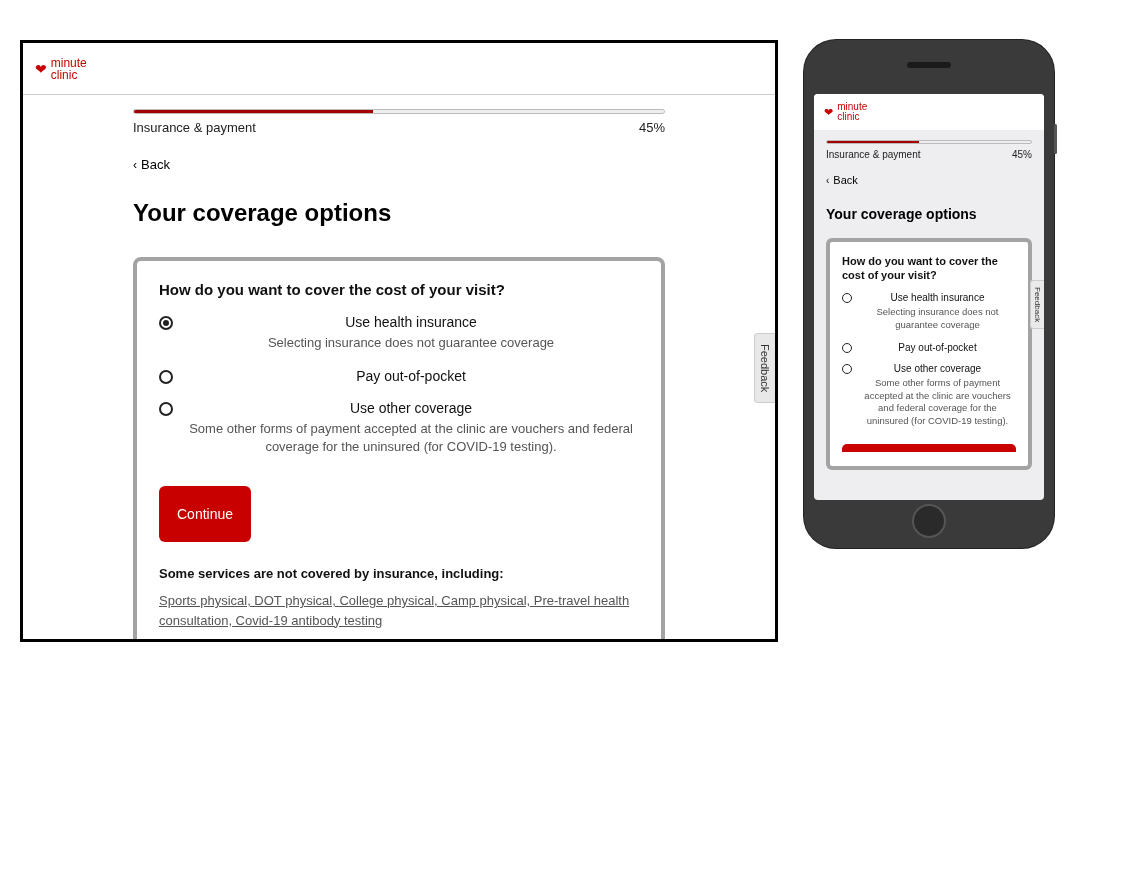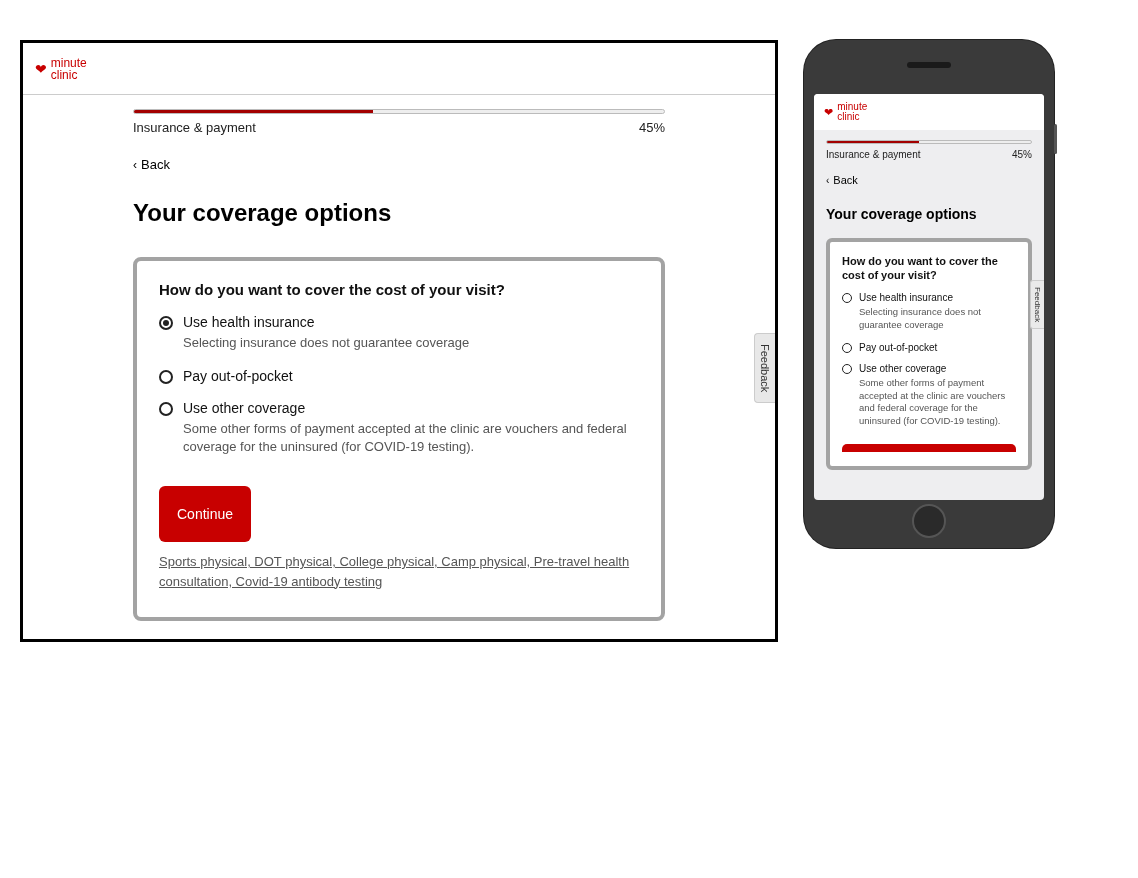--- a/index.html
+++ b/index.html
@@ -127,7 +127,7 @@
   background: #222;
   border-radius: 50%;
 }
-.radio-body { flex: 1; }
+.radio-body { flex: 1; text-align: center; }
 .radio-label {
   font-size: 14px;
   font-weight: 400;

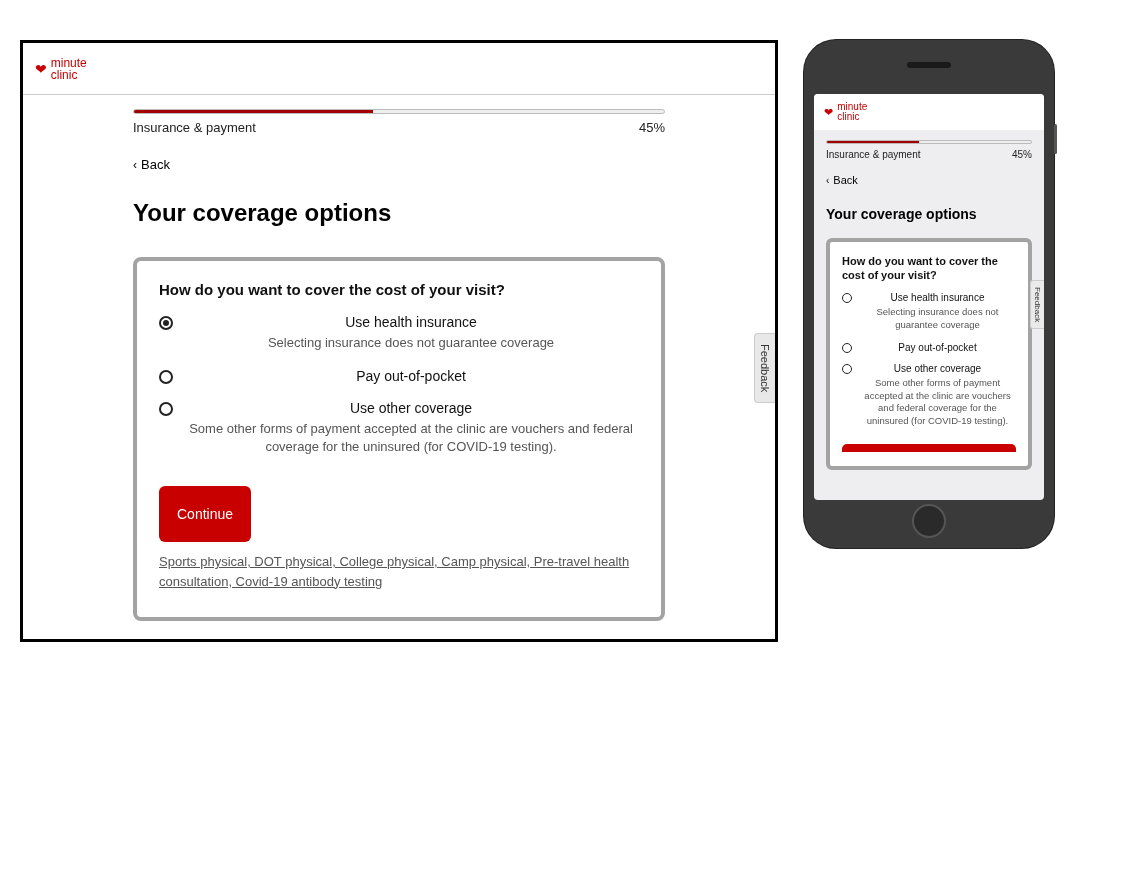--- a/index.html
+++ b/index.html
@@ -333,6 +333,7 @@
 
         <button class="continue-btn">Continue</button>
 
+        <div class="disclaimer-head">Some services are not covered by insurance, including:</div>
         <div class="disclaimer-body">Sports physical, DOT physical, College physical, Camp physical, Pre-travel health consultation, Covid-19 antibody testing</div>
       </div>
 

